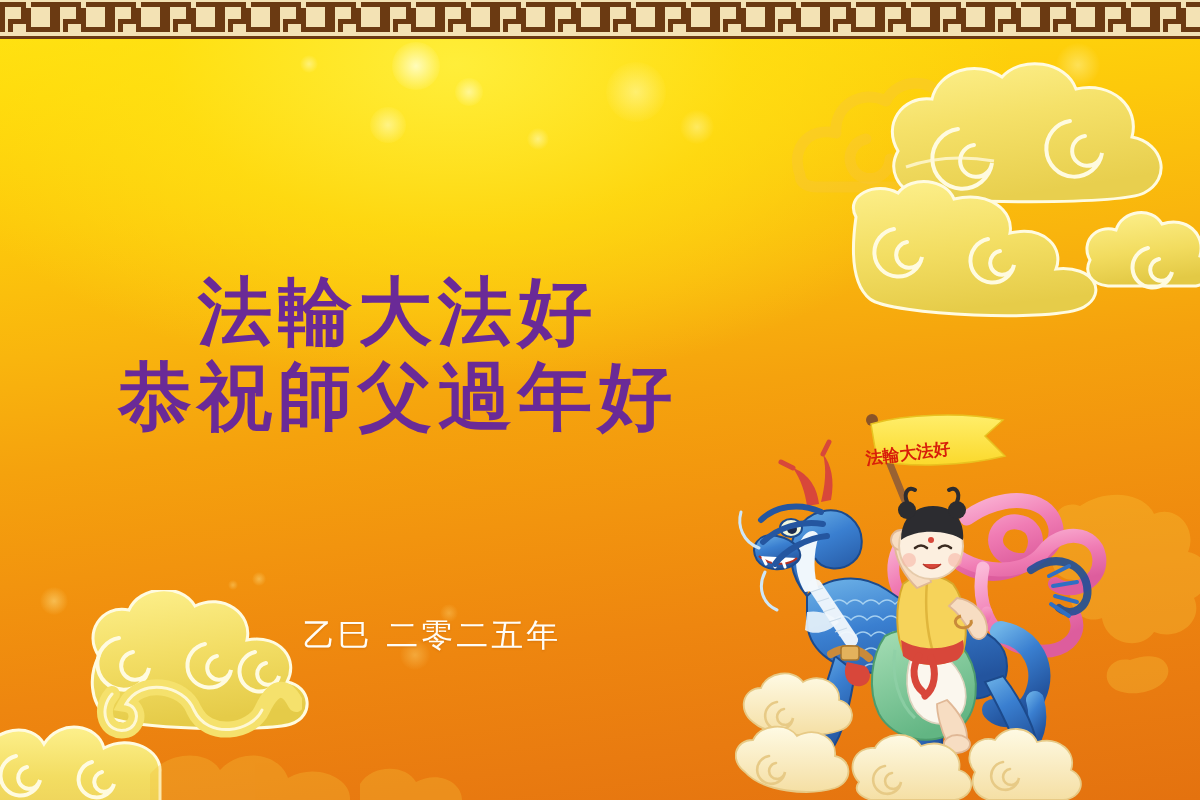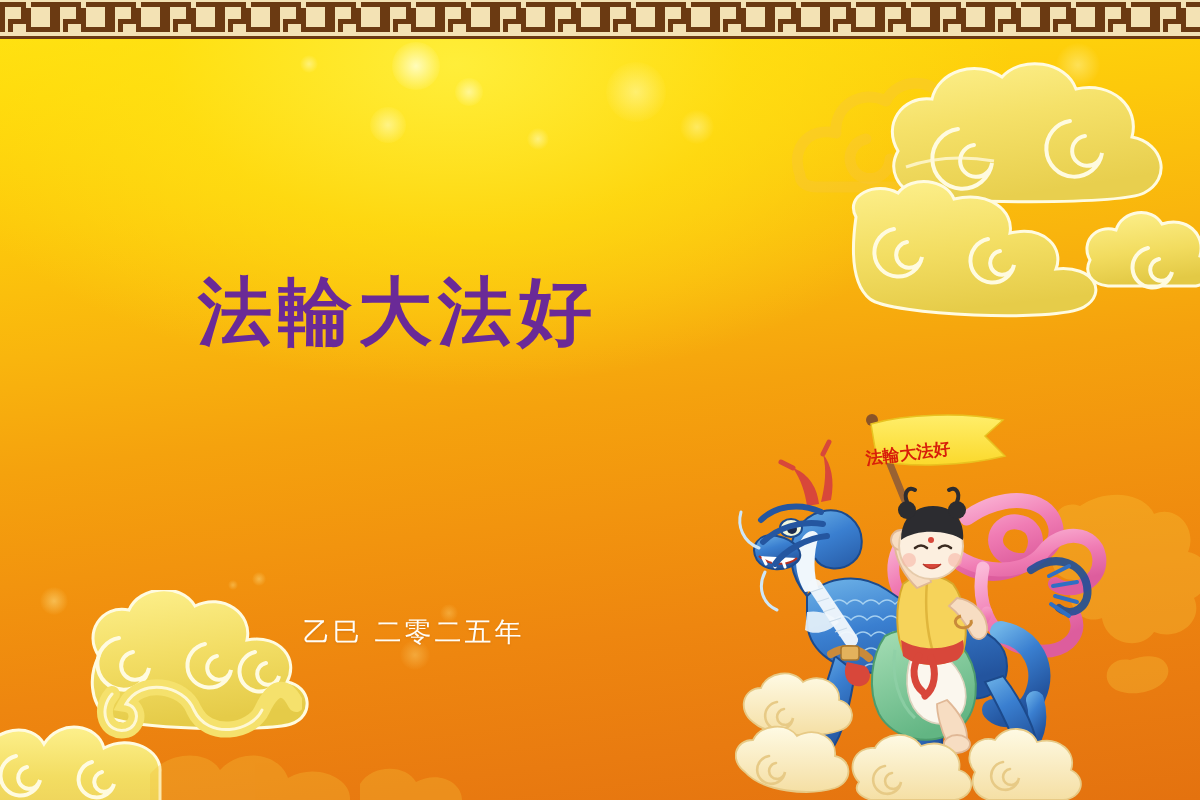--- a/index.html
+++ b/index.html
@@ -672,6 +672,7 @@
 
   <div class="text-layer">
     <div class="greet-1">法輪大法好</div>
+    <div class="greet-2">恭祝師父過年好</div>
     <div class="date-line">乙巳 二零二五年</div>
   </div>
 

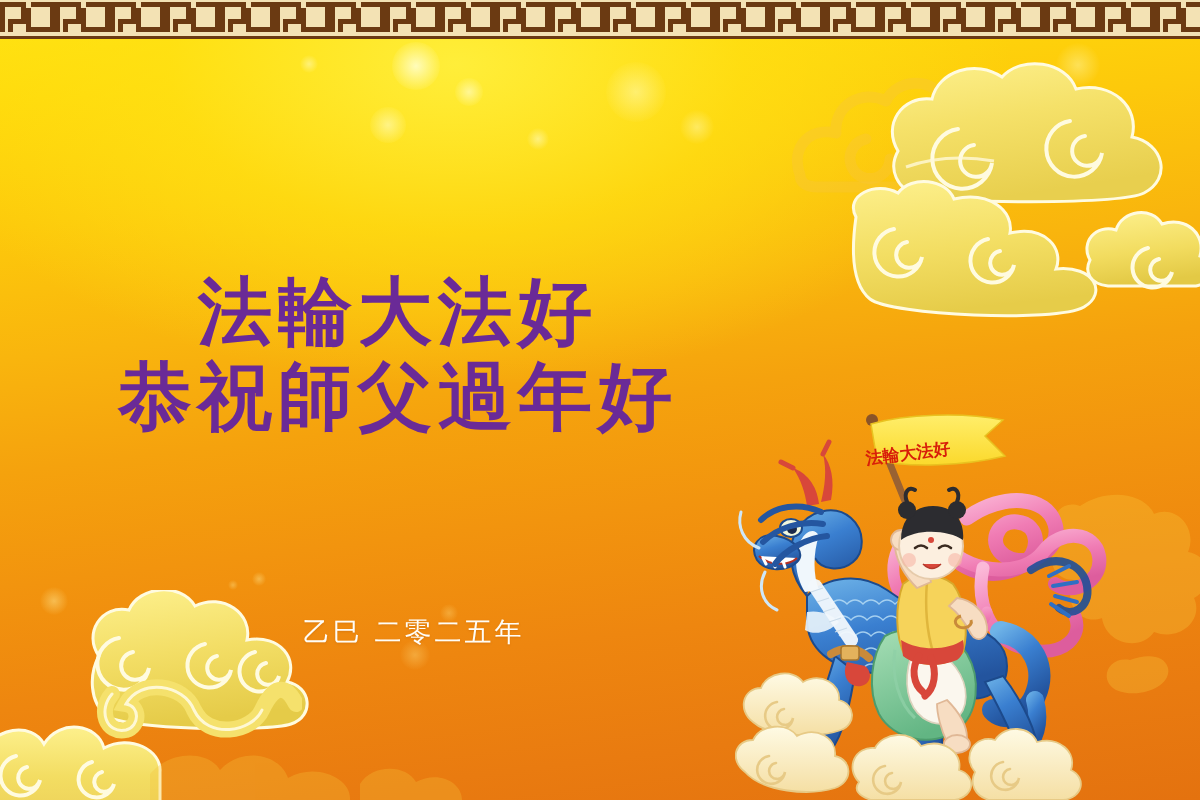--- a/index.html
+++ b/index.html
@@ -95,7 +95,7 @@
     position: absolute;
     left: 303px; top: 614px;
     font-family: "DejaVu Sans", "Liberation Sans", sans-serif;
-    font-size: 27px;
+    font-size: 32px;
     font-weight: 400;
     letter-spacing: 3px;
     color: #fffdf6;

